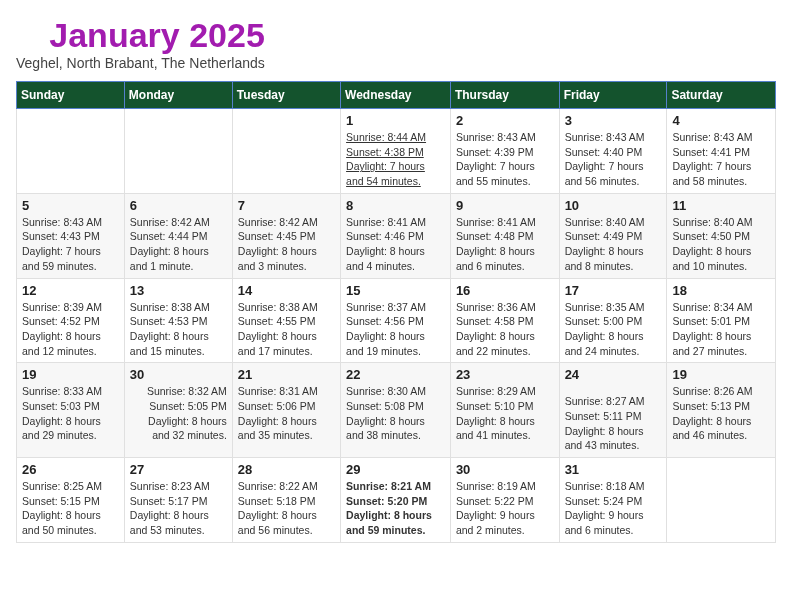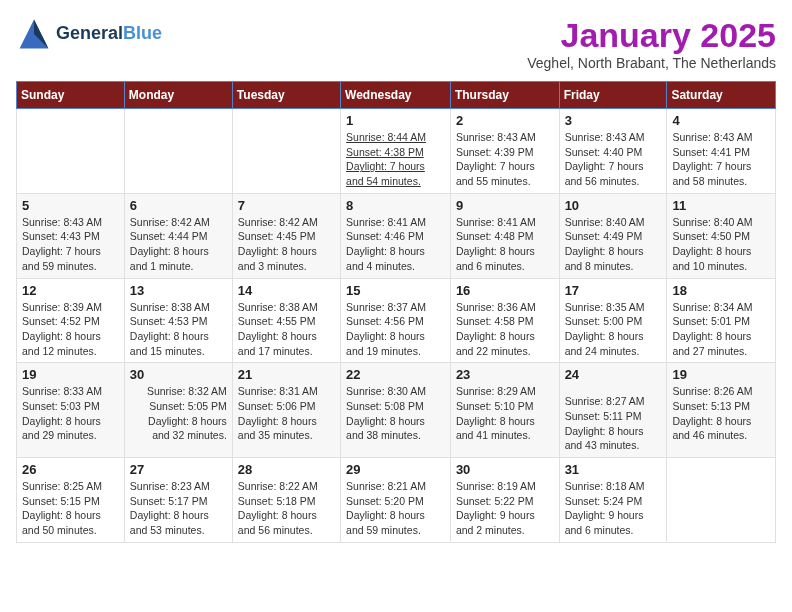--- a/index.html
+++ b/index.html
@@ -95,15 +95,6 @@
 <body>
 
 <div class="header">
-  <div class="logo">
-    <svg class="logo-icon" viewBox="0 0 40 40">
-      <polygon points="20,4 36,36 4,36" fill="#3a6abf"></polygon>
-      <polygon points="20,4 36,36 20,20" fill="#1a3a5c"></polygon>
-    </svg>
-    <div class="logo-text">
-      <div>General<span>Blue</span></div>
-    </div>
-  </div>
   <div class="title-block">
     <div class="month-title">January 2025</div>
     <div class="location-title">Veghel, North Brabant, The Netherlands</div>

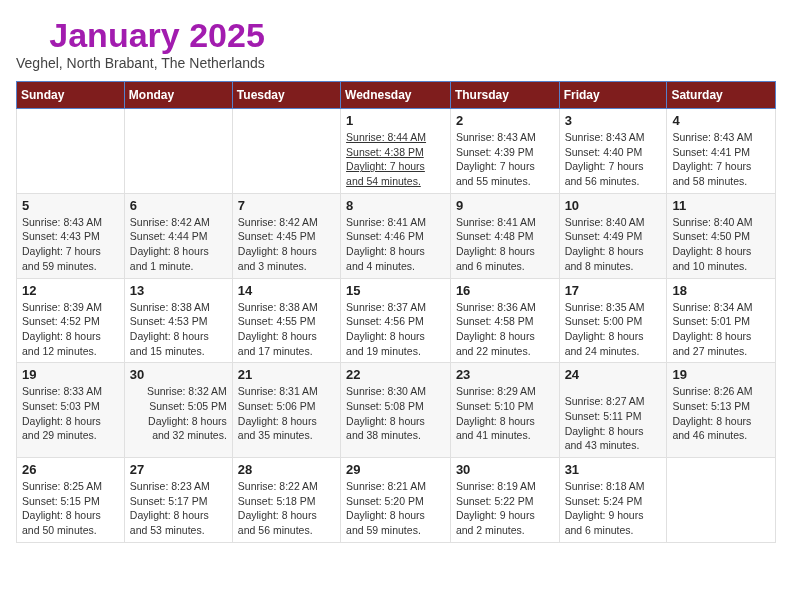--- a/index.html
+++ b/index.html
@@ -52,7 +52,7 @@
       font-size: 11px;
     }
     .calendar thead tr {
-      background: #7f1d1d;
+      background: #14532d;
       color: #fff;
     }
     .calendar thead th {

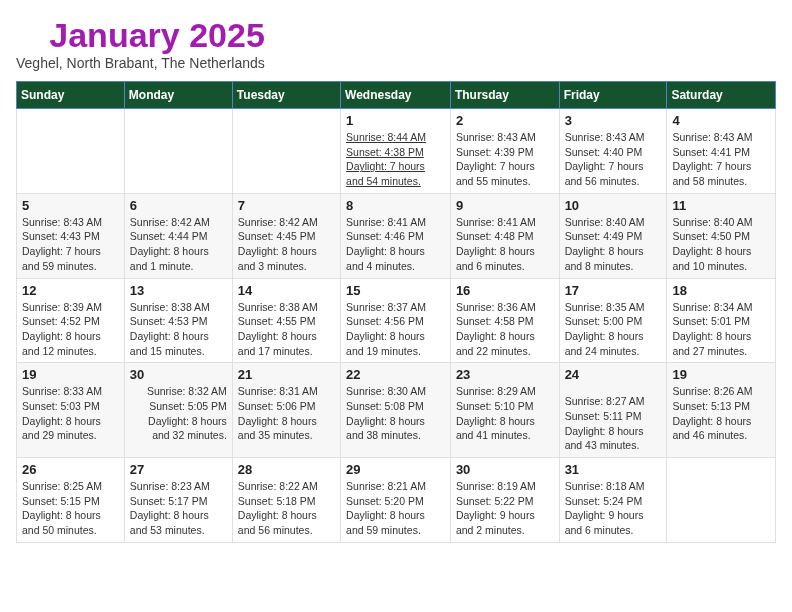--- a/index.html
+++ b/index.html
@@ -324,7 +324,7 @@
         </td>
         <td>
           <span class="day-num">29</span>
-          <div class="day-info" style="white-space: pre-line;">Sunrise: 8:21 AM
+          <div class="day-info" style="white-space: pre-line; font-weight: bold;">Sunrise: 8:21 AM
 Sunset: 5:20 PM
 Daylight: 8 hours
 and 59 minutes.</div>

